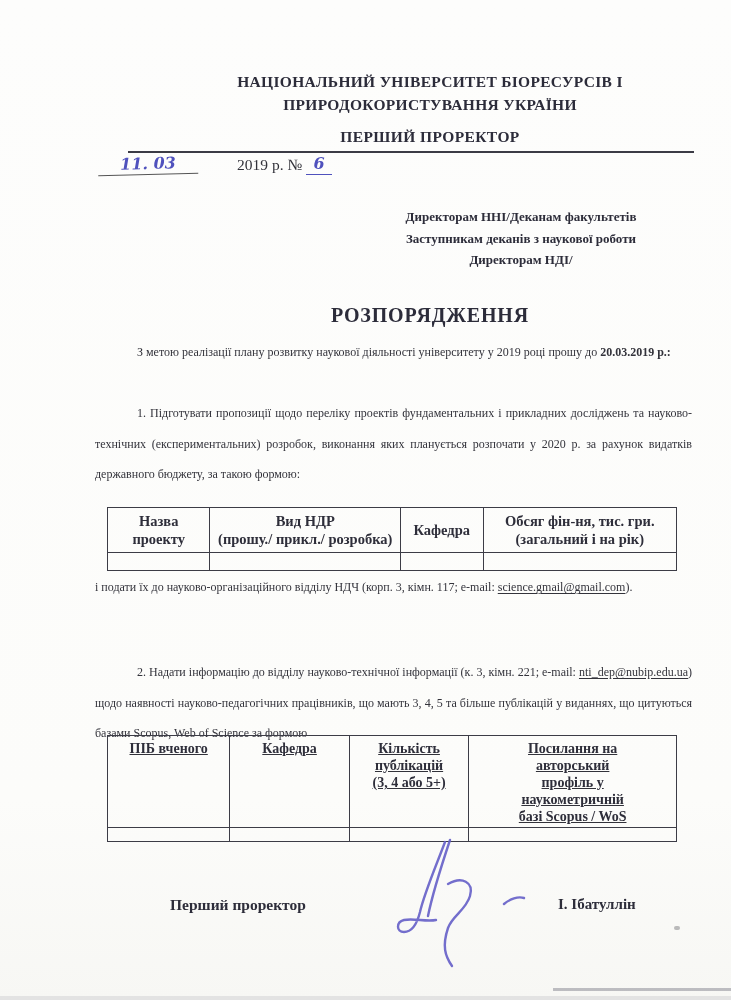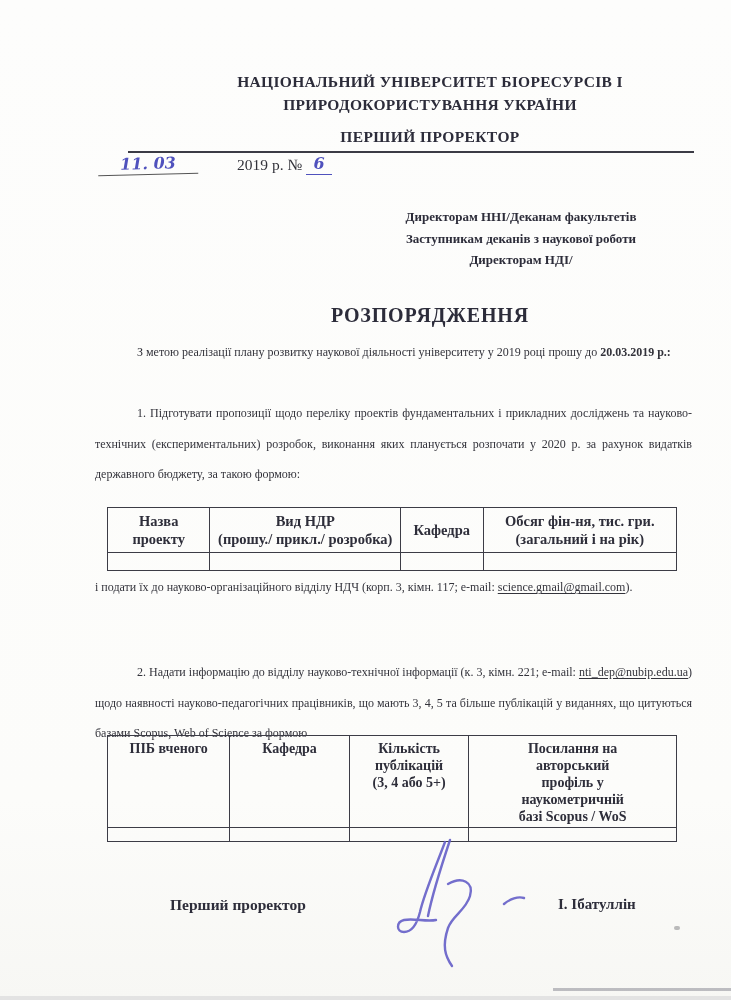--- a/index.html
+++ b/index.html
@@ -42,7 +42,7 @@
   .tbl1{top:507px;}
   .tbl1 td{font-size:14.5px;line-height:18px;vertical-align:middle;height:40px;}
   .tbl1 tr.empty td{height:13px;}
-  .tbl2{top:735px;}
+  .tbl2{top:735px;text-decoration:underline;}
   .tbl2 td{font-size:14px;line-height:17px;vertical-align:top;height:82px;padding-top:4px;}
   .tbl2 tr.empty td{height:13px;padding:0;}
   .sig-row-label{top:896px;left:170px;font-weight:bold;font-size:15.5px;color:#2d2d3a;}

